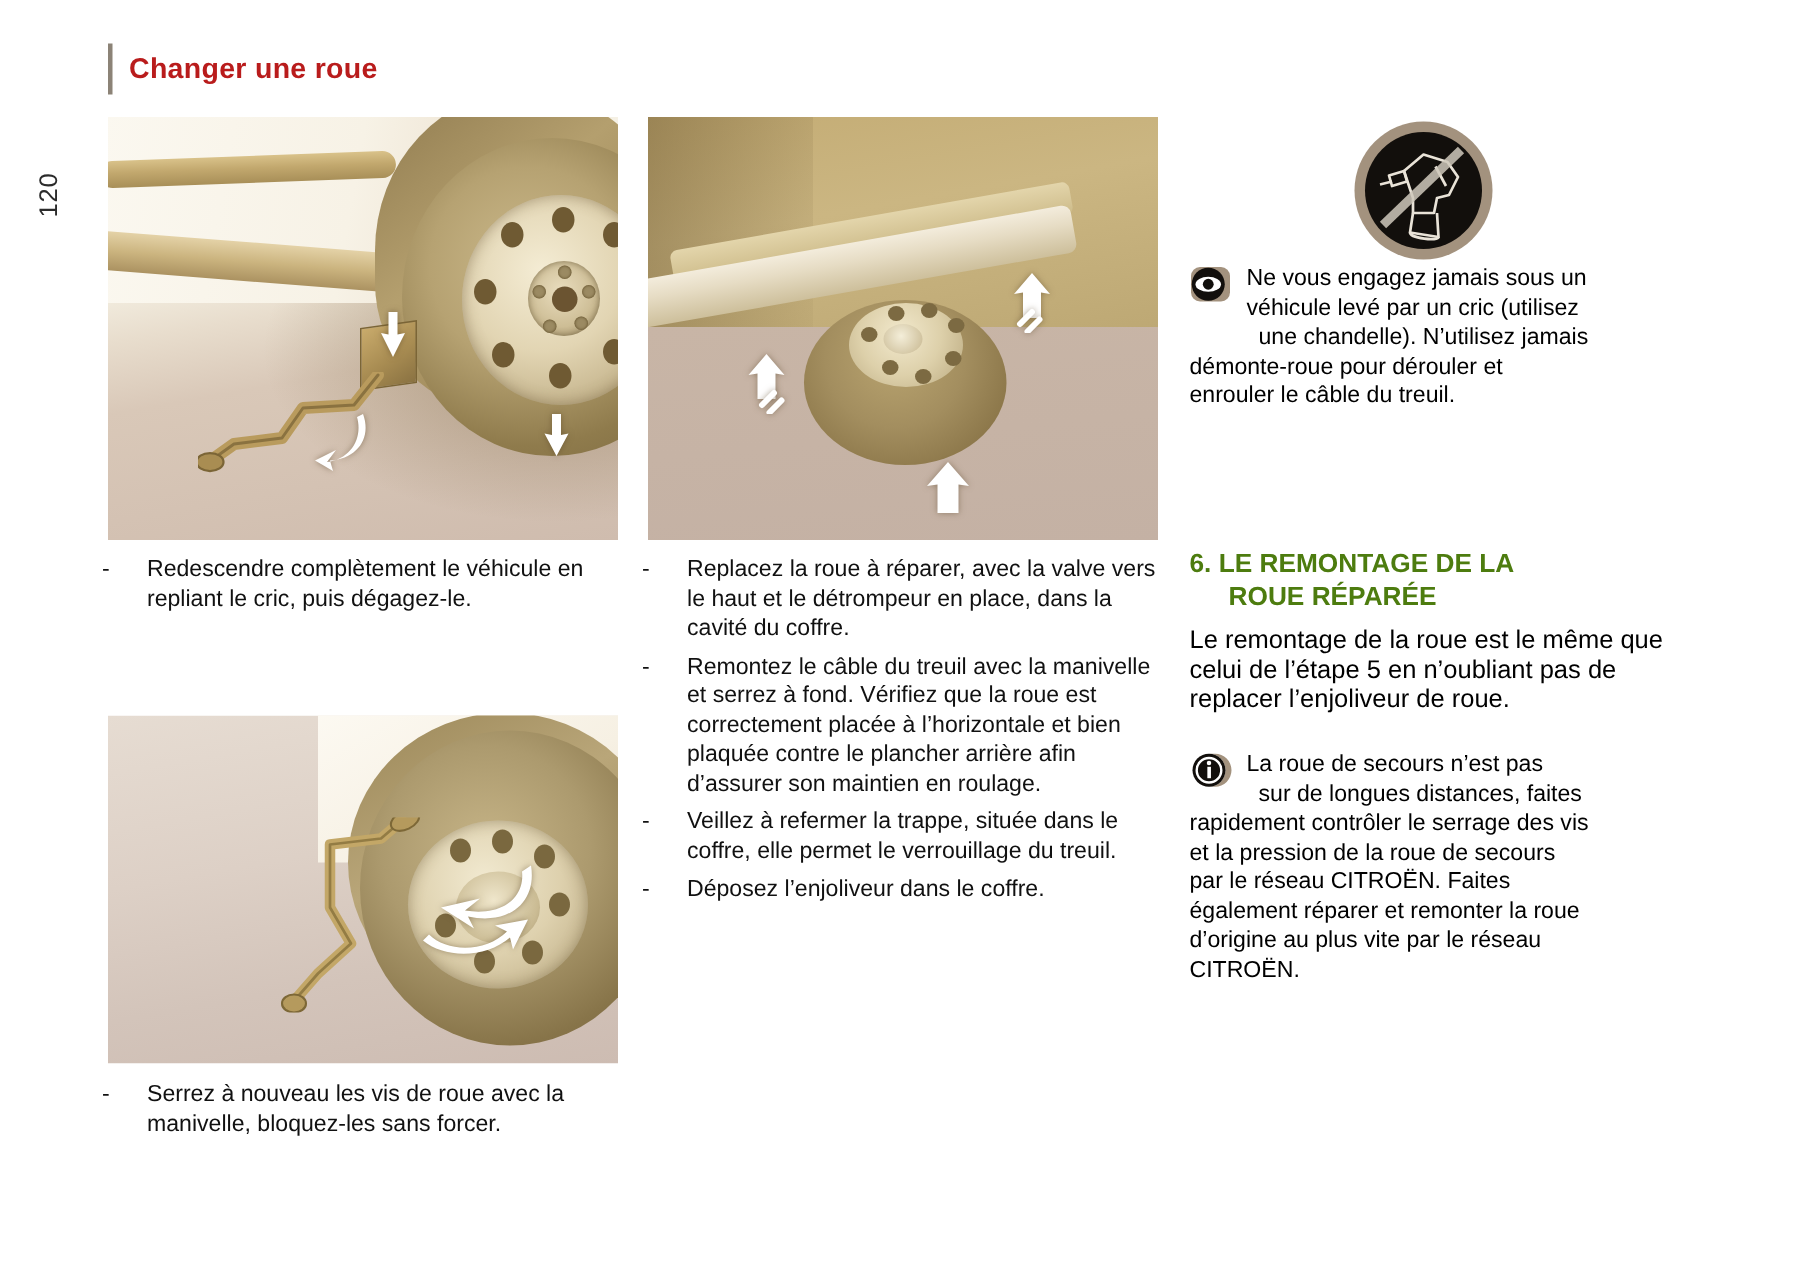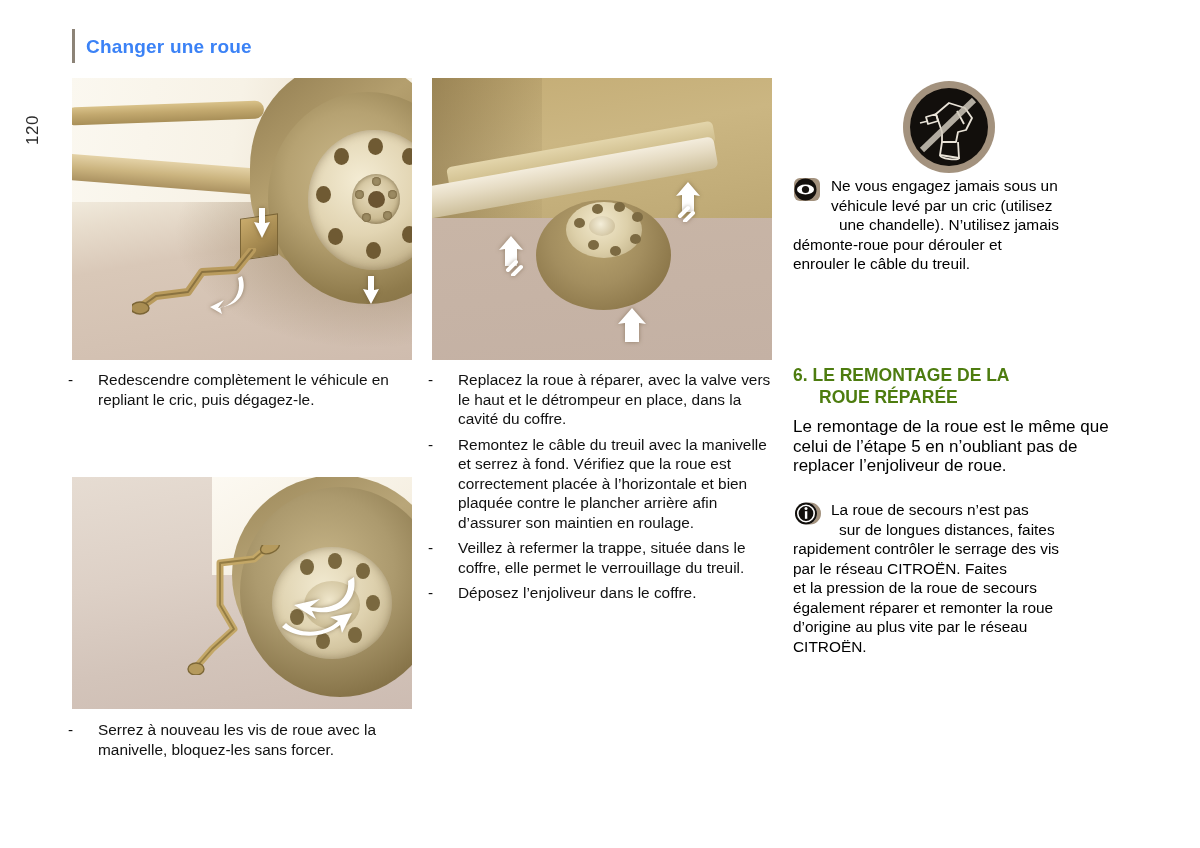--- a/index.html
+++ b/index.html
@@ -32,7 +32,7 @@
     font-size: 19px;
     font-weight: bold;
     letter-spacing: 0.2px;
-    color: #3b82f6;
+    color: #b91c1c;
   }
   .folio {
     position: absolute;

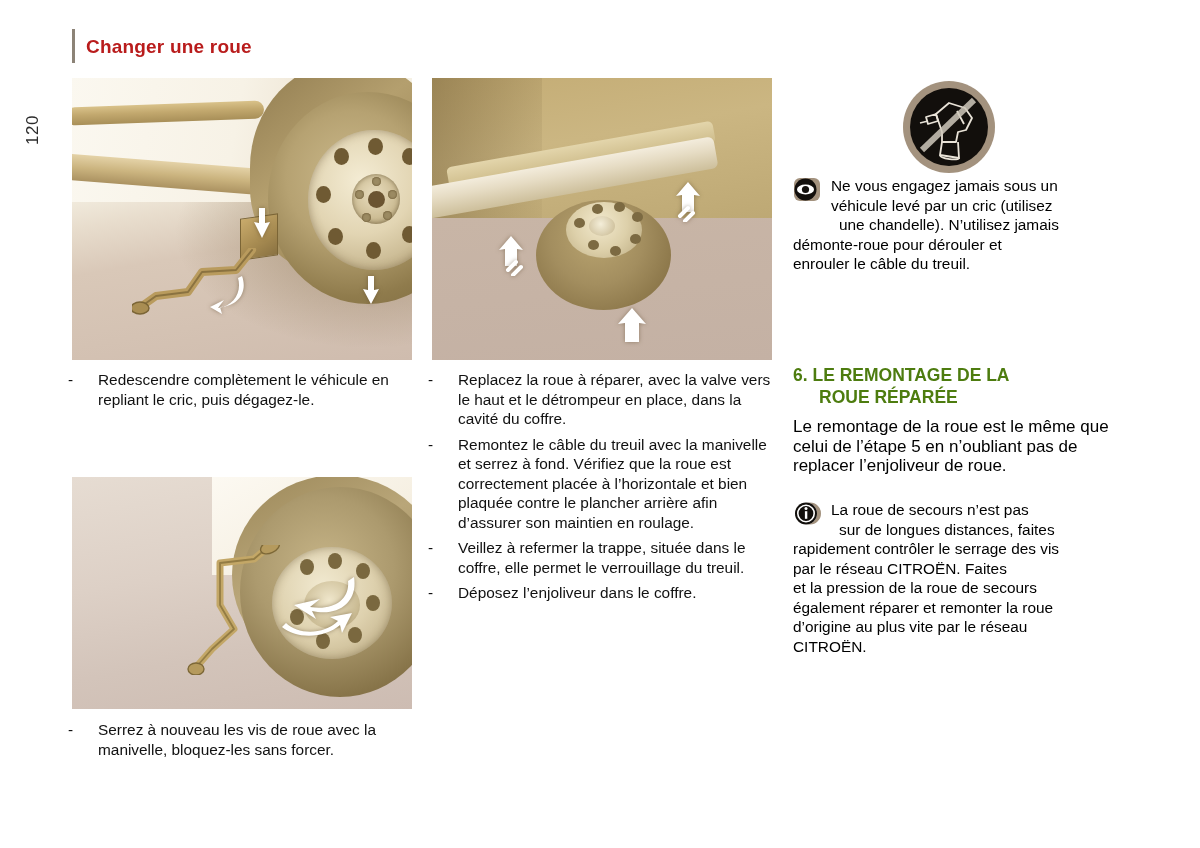--- a/index.html
+++ b/index.html
@@ -496,8 +496,8 @@
   <div class="warn-para warn-indent-1">La roue de secours n’est pas</div>
   <div class="warn-para warn-indent-2">sur de longues distances, faites</div>
   <div class="warn-para warn-full">rapidement contrôler le serrage des vis</div>
+  <div class="warn-para warn-full">et la pression de la roue de secours</div>
   <div class="warn-para warn-full">par le réseau CITROËN. Faites</div>
-  <div class="warn-para warn-full">et la pression de la roue de secours</div>
   <div class="warn-para warn-full">également réparer et remonter la roue</div>
   <div class="warn-para warn-full">d’origine au plus vite par le réseau</div>
   <div class="warn-para warn-full">CITROËN.</div>

